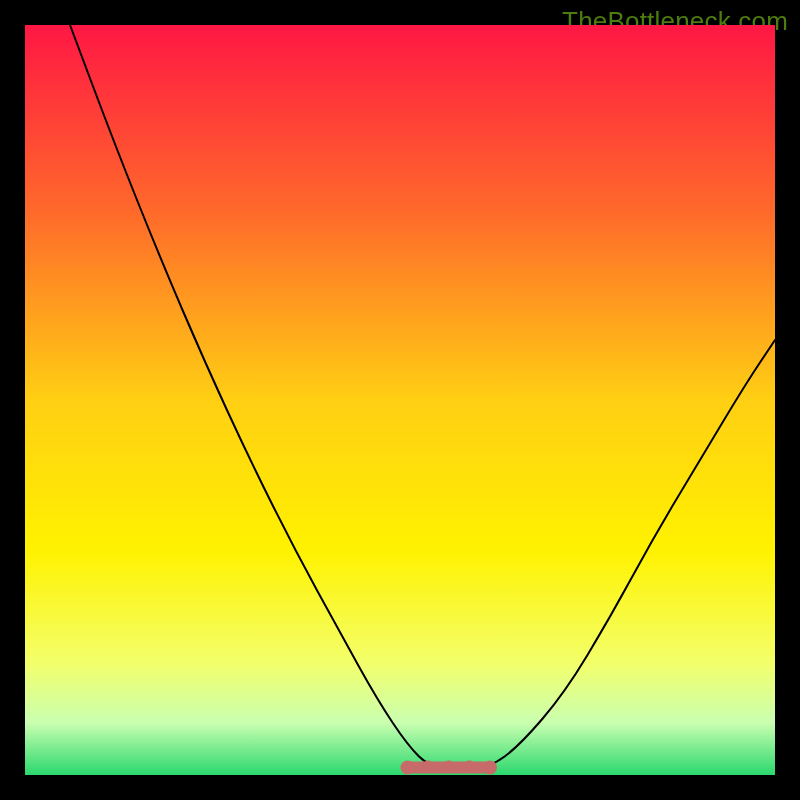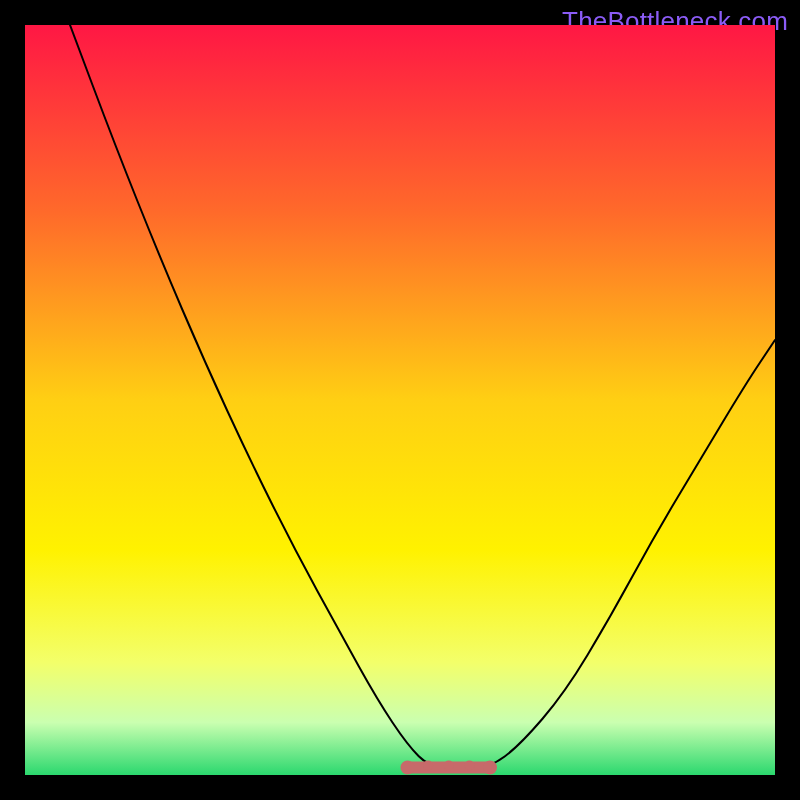--- a/index.html
+++ b/index.html
@@ -22,7 +22,7 @@
     right: 12px;
     font-family: Arial, Helvetica, sans-serif;
     font-size: 26px;
-    color: #8b5cf6;
+    color: #4d7c0f;
     font-weight: 500;
     letter-spacing: 0.2px;
   }

